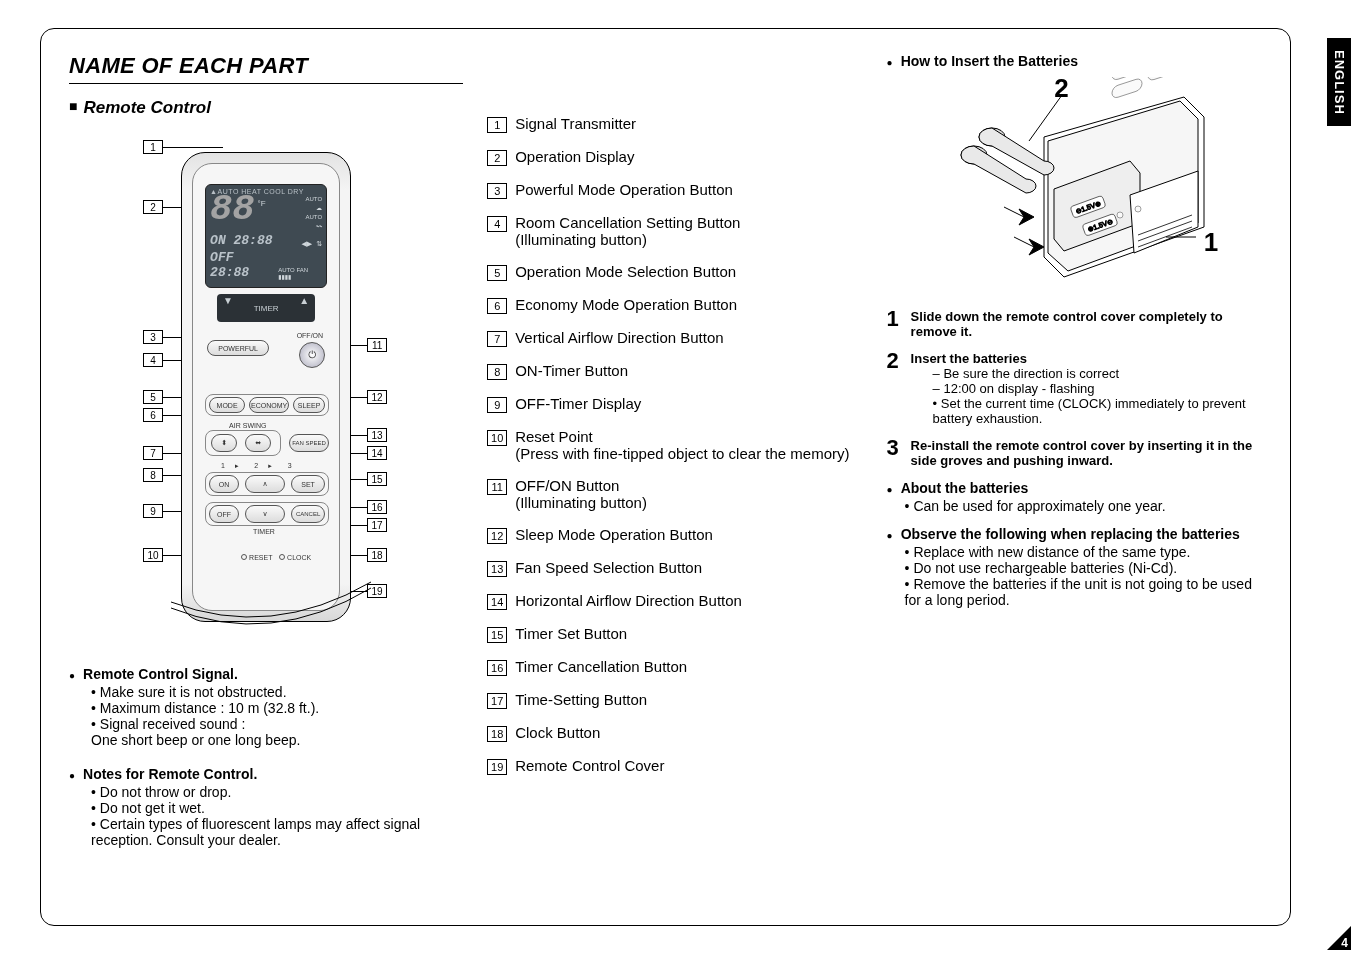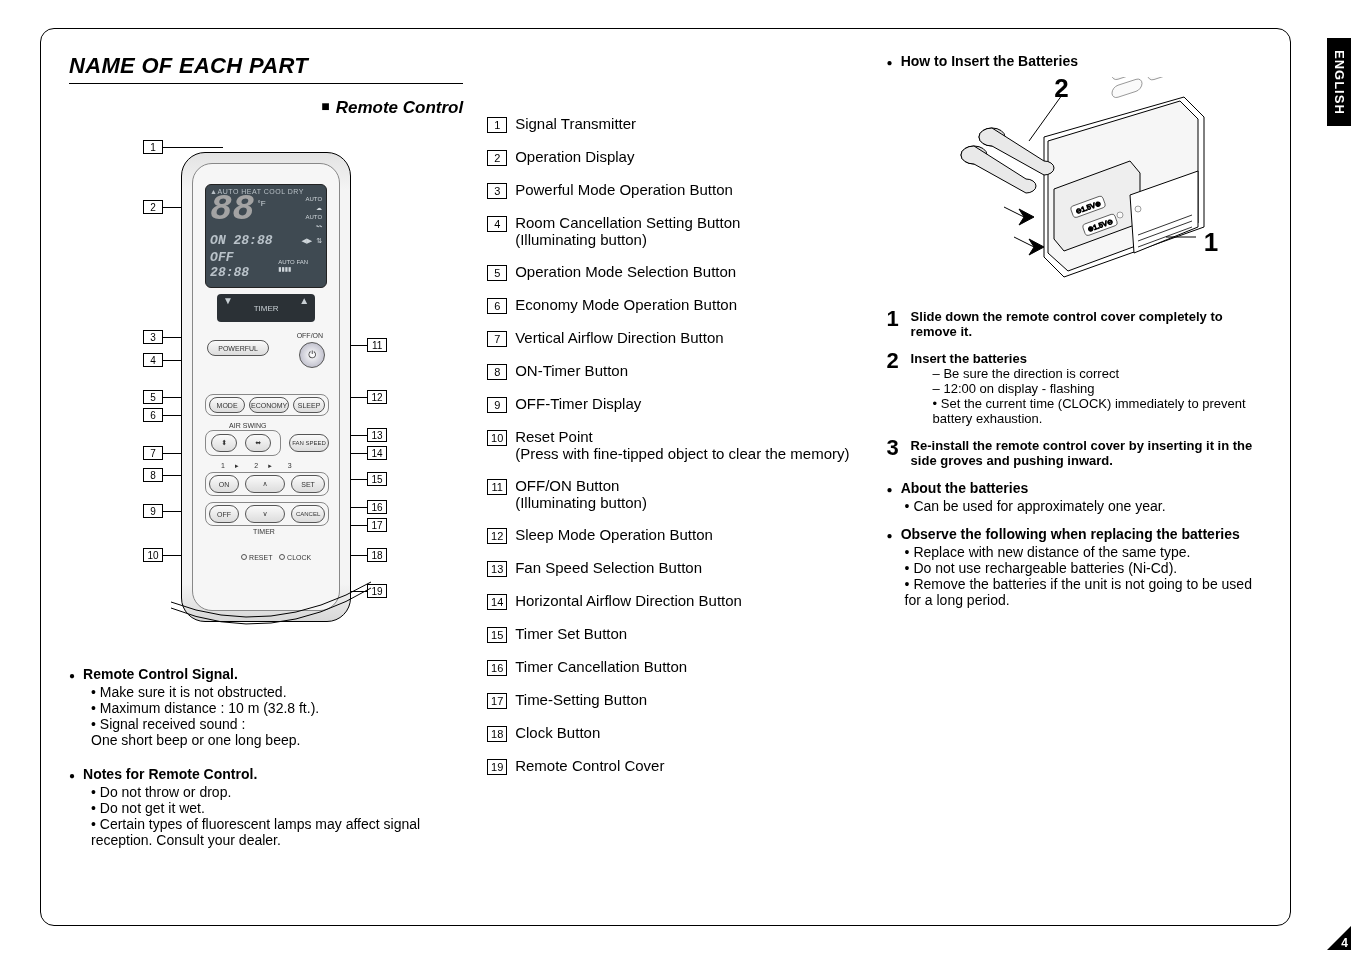--- a/index.html
+++ b/index.html
@@ -43,7 +43,6 @@
     font-style: italic;
     font-size: 17px;
     margin-bottom: 10px;
-    text-align: right;
   }
   .sub-head::before {
     content: "■";

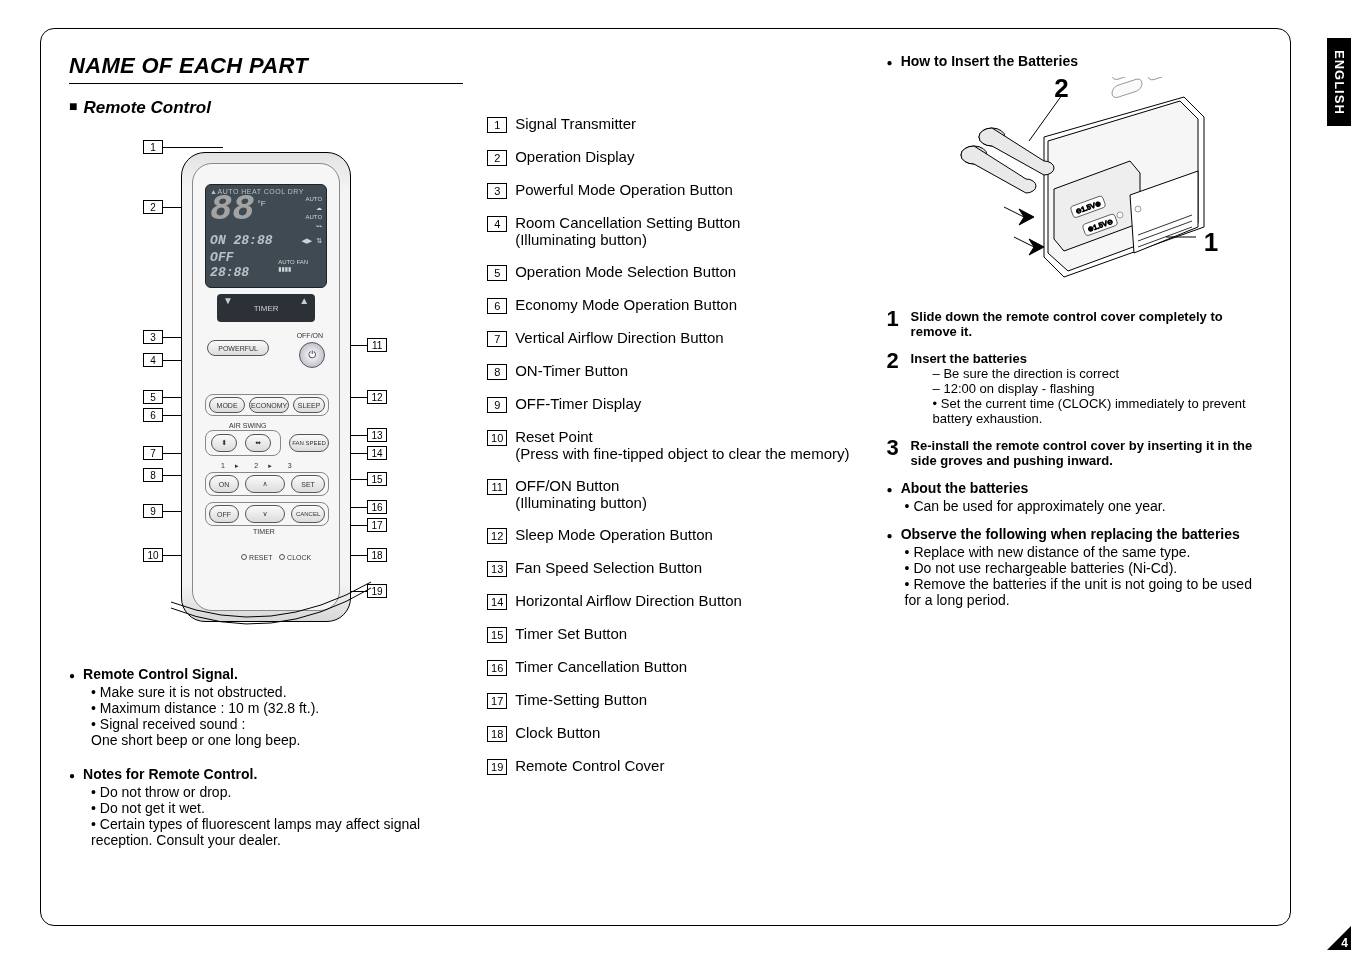--- a/index.html
+++ b/index.html
@@ -95,7 +95,7 @@
     font-size: 37px; font-weight: bold; font-style: italic;
     color:#a3a3a3; line-height: 24px; margin-top:2px;
   }
-  .lcd .row { display:flex; justify-content:space-between; align-items:center; font-size:7px; margin-top:2px; }
+  .lcd .row { display:flex; justify-content:space-between; align-items:flex-end; font-size:7px; margin-top:2px; }
   .lcd .small88 { font-family:"Courier New",monospace; font-style:italic; font-weight:bold; font-size:13px; color:#b9c2c9;}
   .lcd .icons span { display:inline-block; margin-left:2px; }
 

